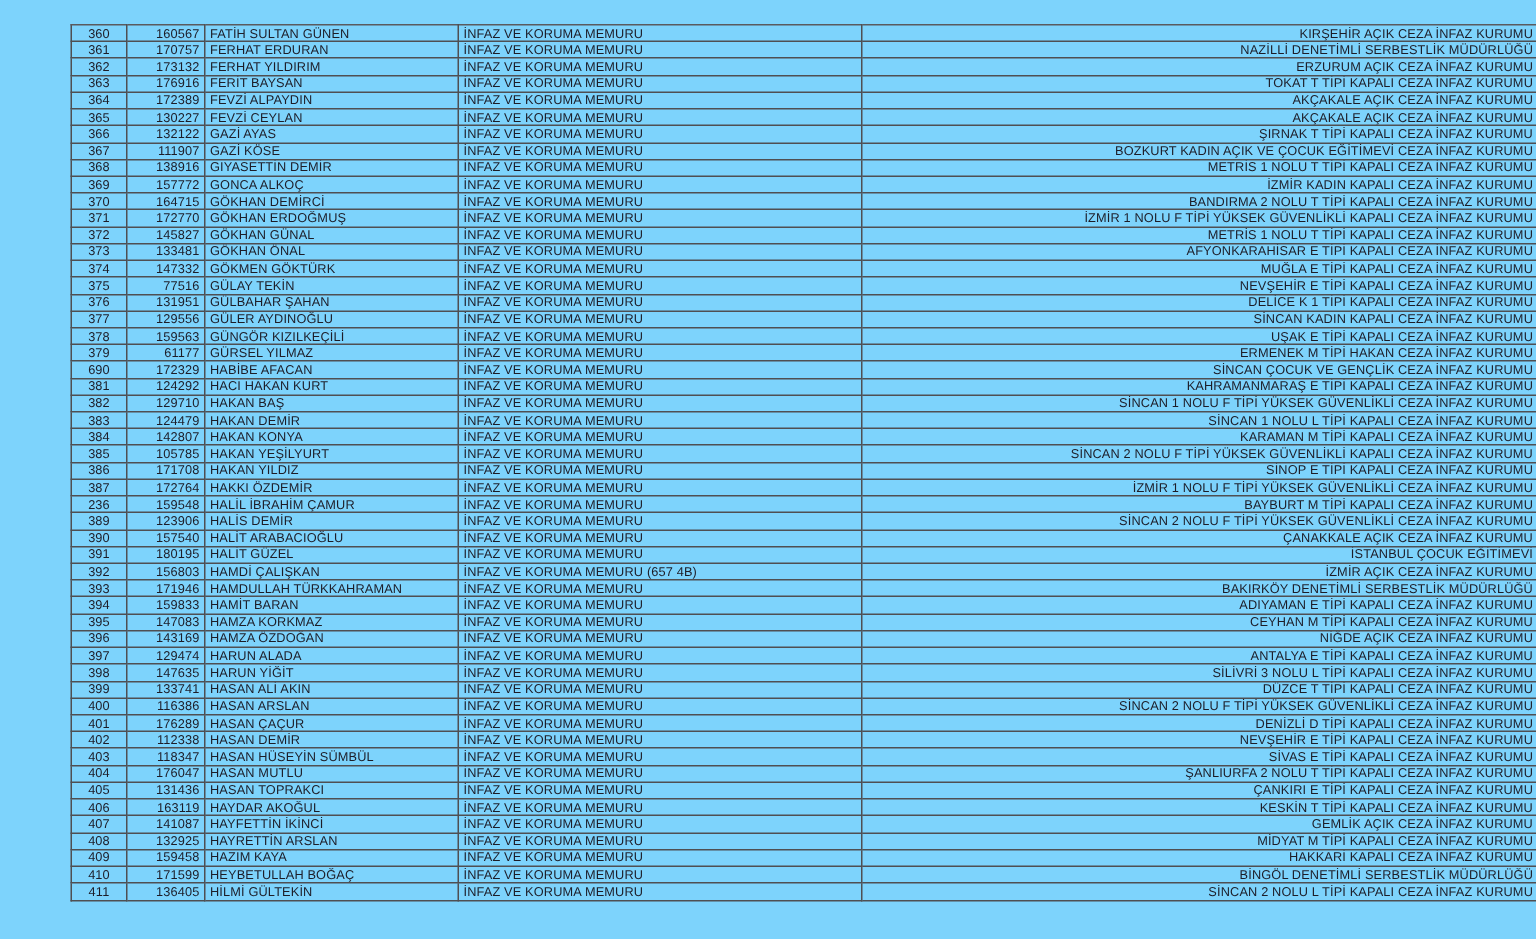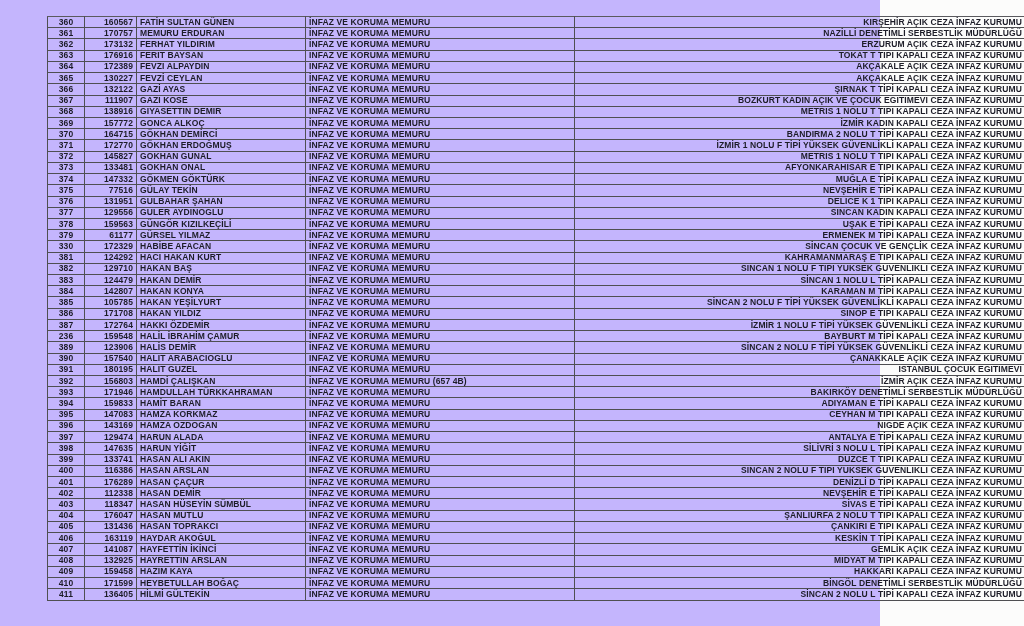--- a/index.html
+++ b/index.html
@@ -13,10 +13,9 @@
   }
   .page {
     position: relative;
-    width: 880px;
+    width: 1024px;
     height: 626px;
-    background: #c4b5fd;
-    font-weight: bold;
+    background: #7dd3fc;
   }
   table.roster {
     position: absolute;

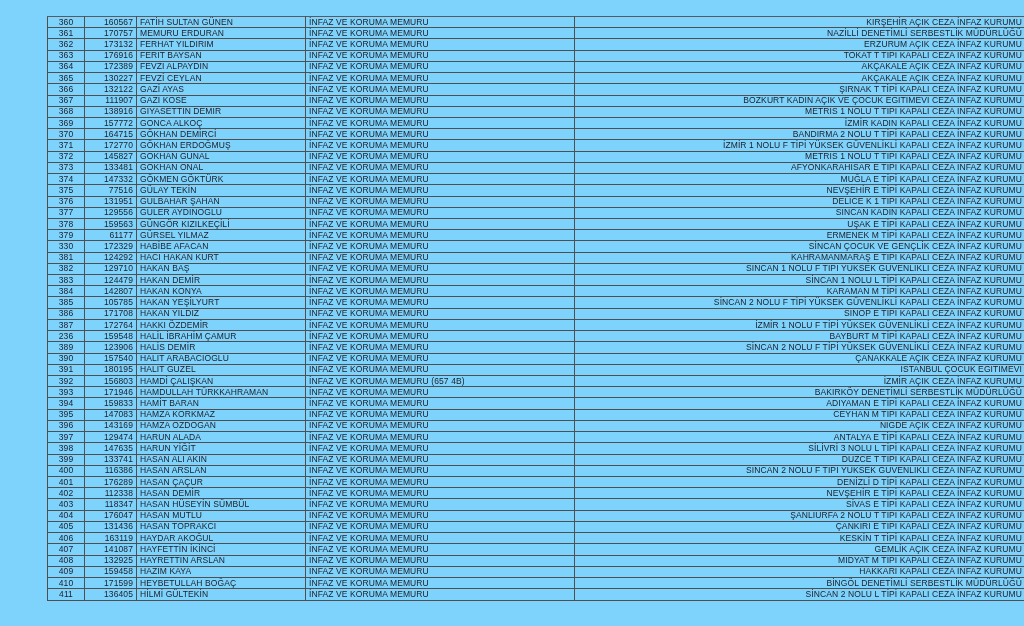--- a/index.html
+++ b/index.html
@@ -62,7 +62,7 @@
         <tr>
           <td class="col-no">361</td>
           <td class="col-id">170757</td>
-          <td class="col-name">MEMURU ERDURAN</td>
+          <td class="col-name">FERHAT ERDURAN</td>
           <td class="col-title">İNFAZ VE KORUMA MEMURU</td>
           <td class="col-inst">NAZİLLİ DENETİMLİ SERBESTLİK MÜDÜRLÜĞÜ</td>
         </tr>

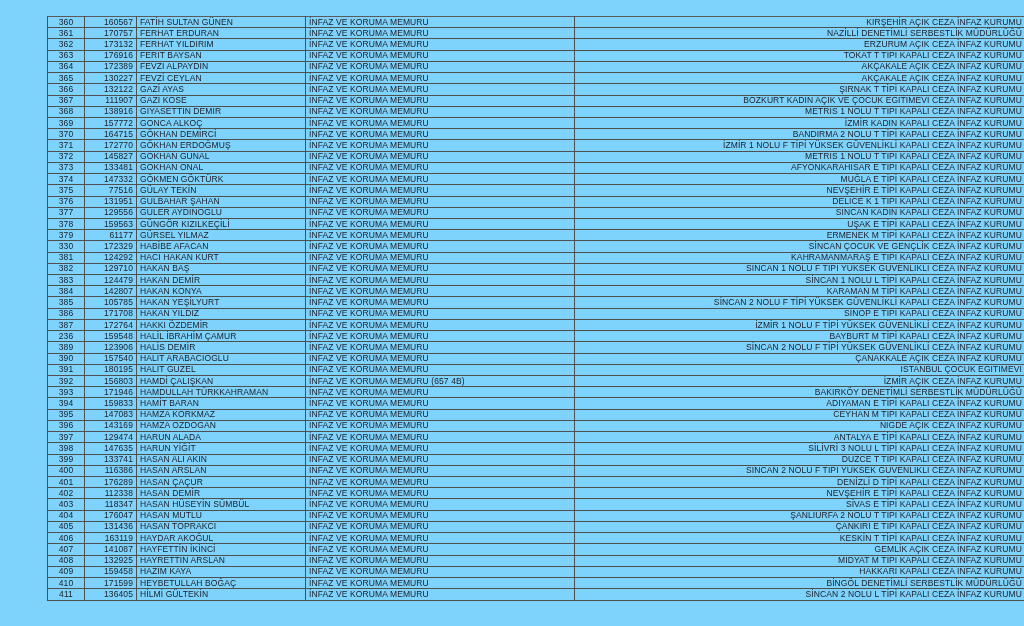--- a/index.html
+++ b/index.html
@@ -190,7 +190,7 @@
           <td class="col-id">61177</td>
           <td class="col-name">GÜRSEL YILMAZ</td>
           <td class="col-title">İNFAZ VE KORUMA MEMURU</td>
-          <td class="col-inst">ERMENEK M TİPİ KAPALI CEZA İNFAZ KURUMU</td>
+          <td class="col-inst">ERMENEK M TİPİ HAKAN CEZA İNFAZ KURUMU</td>
         </tr>
         <tr>
           <td class="col-no">330</td>

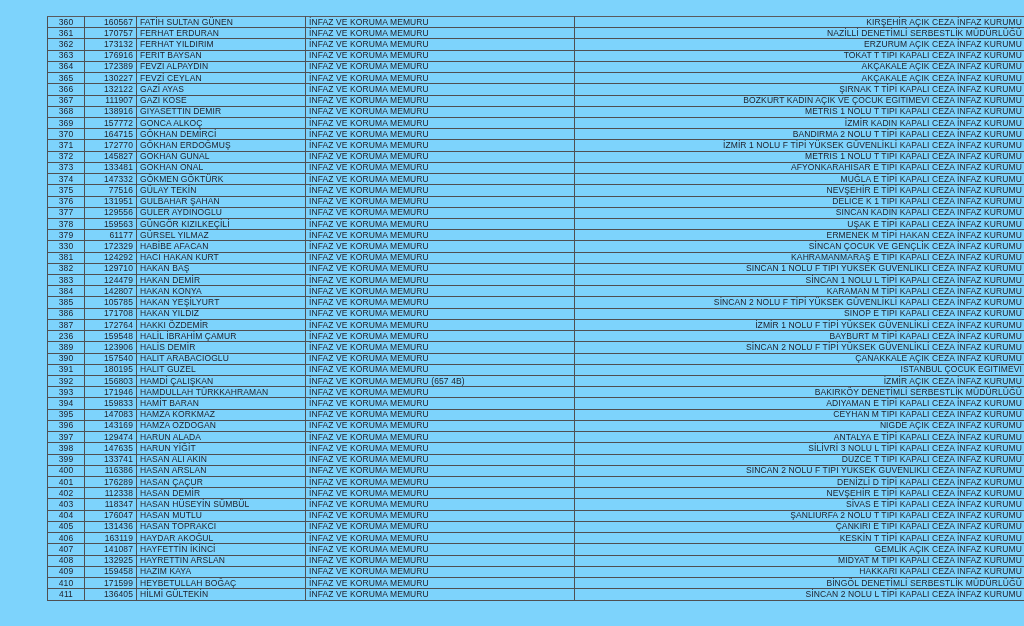--- a/index.html
+++ b/index.html
@@ -193,7 +193,7 @@
           <td class="col-inst">ERMENEK M TİPİ HAKAN CEZA İNFAZ KURUMU</td>
         </tr>
         <tr>
-          <td class="col-no">330</td>
+          <td class="col-no">690</td>
           <td class="col-id">172329</td>
           <td class="col-name">HABİBE AFACAN</td>
           <td class="col-title">İNFAZ VE KORUMA MEMURU</td>

